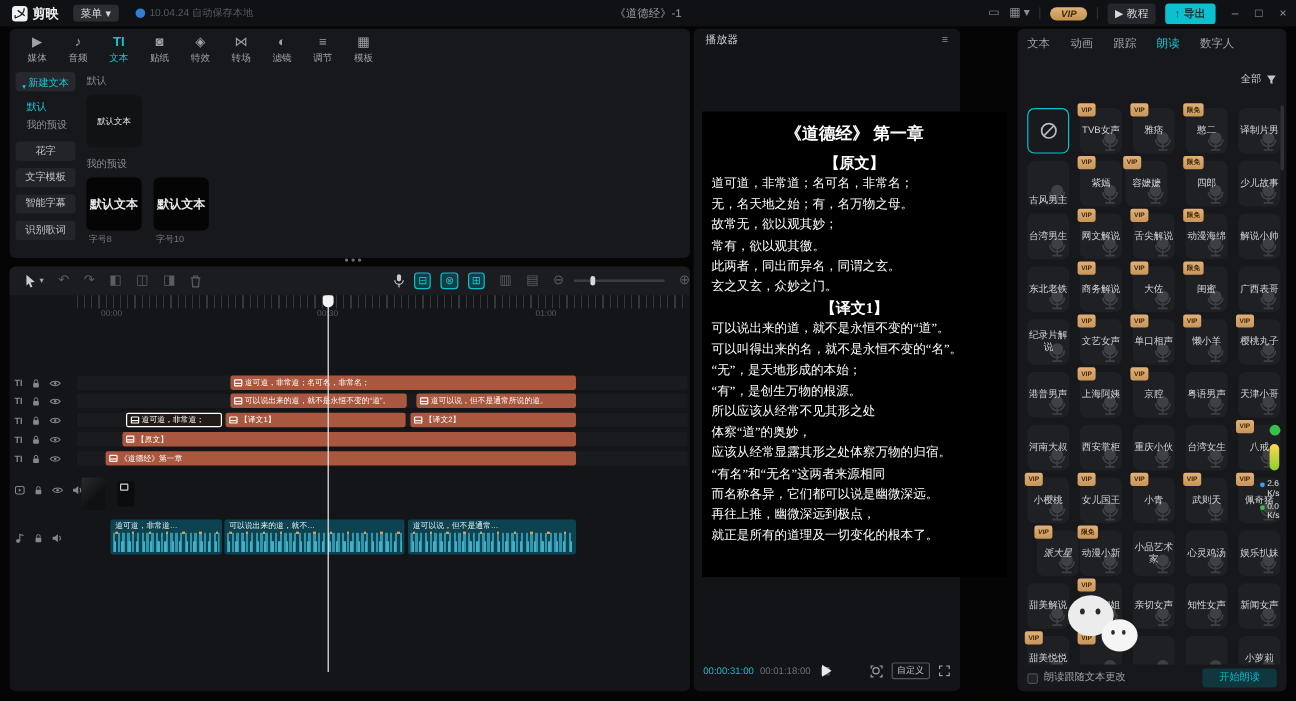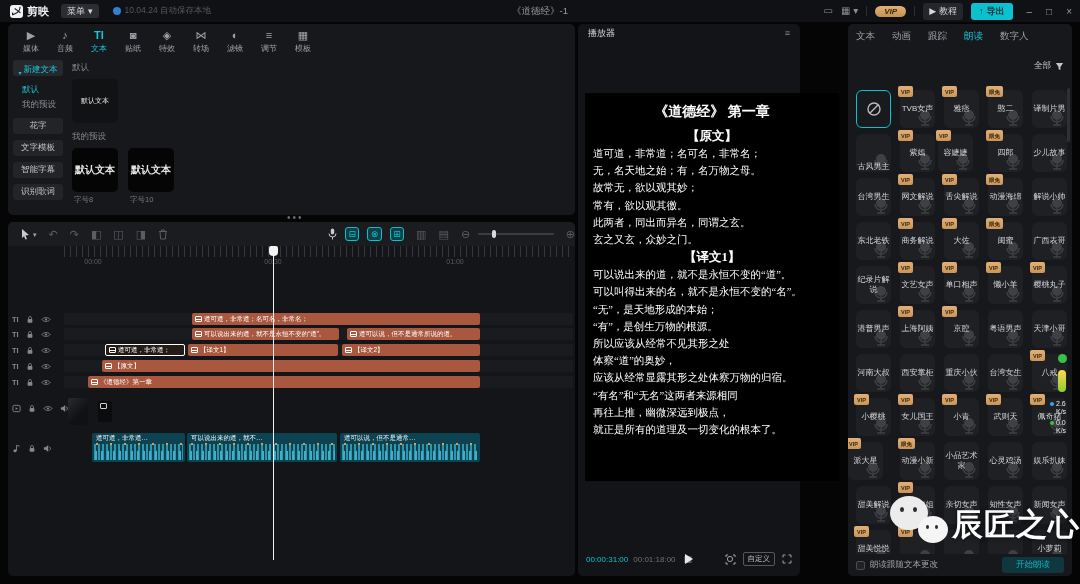--- a/index.html
+++ b/index.html
@@ -493,6 +493,7 @@
           <div class="pv-line">体察“道”的奥妙，</div>
           <div class="pv-line">应该从经常显露其形之处体察万物的归宿。</div>
           <div class="pv-line">“有名”和“无名”这两者来源相同</div>
+          <div class="pv-line">而名称各异，它们都可以说是幽微深远。</div>
           <div class="pv-line">再往上推，幽微深远到极点，</div>
           <div class="pv-line">就正是所有的道理及一切变化的根本了。</div>
         </div>

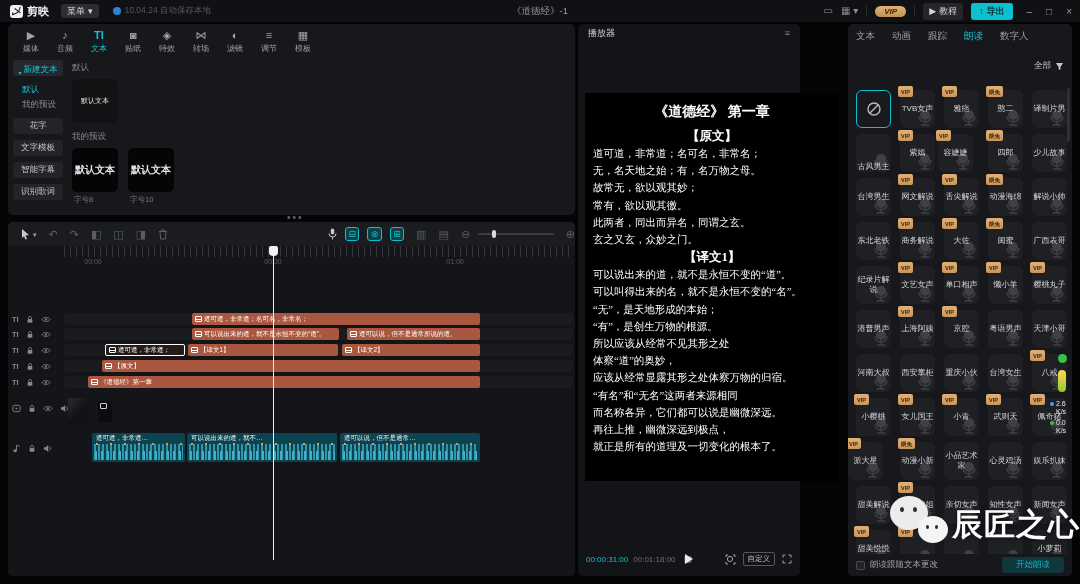--- a/index.html
+++ b/index.html
@@ -916,7 +916,7 @@
           </span>
           <span class="vbadge">VIP</span>
         </div>
-        <div class="vcard" style="left: 0; top: 358px;">
+        <div class="vcard" style="left: 16px; top: 358px; font-style: italic;">
           <span>派大星</span>
           <span class="vsil">
             <svg width="18" height="20" viewBox="0 0 18 20">

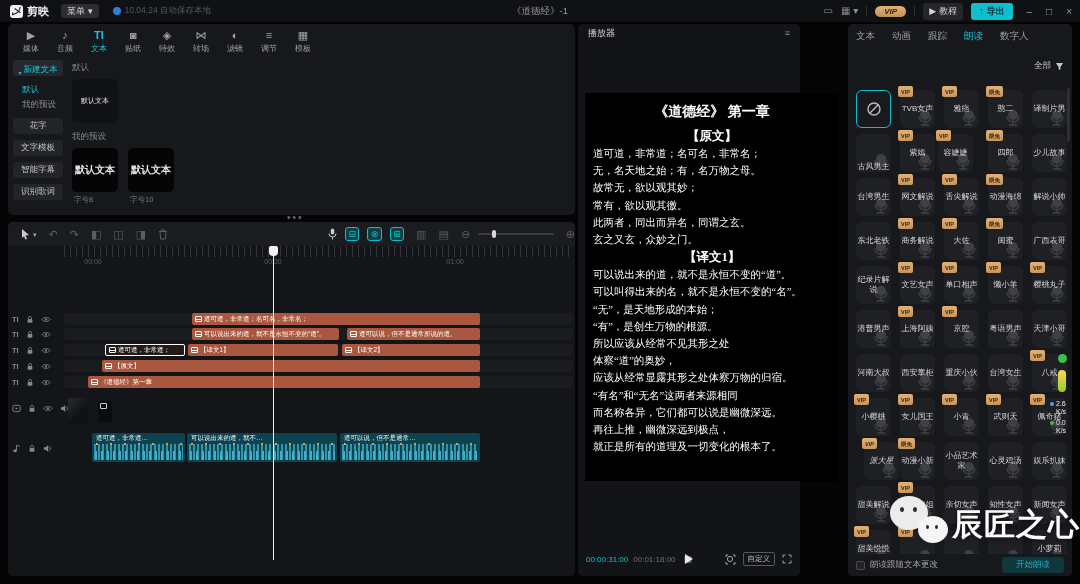--- a/index.html
+++ b/index.html
@@ -1087,7 +1087,6 @@
       <span class="wx-eye" style="left:8px;top:9px;width:3px;height:4px"></span>
         <span class="wx-eye" style="left:17px;top:9px;width:3px;height:4px"></span>
     </div>
-    <div id="wm-text">辰匠之心</div>
   </div>
 
 </div>

